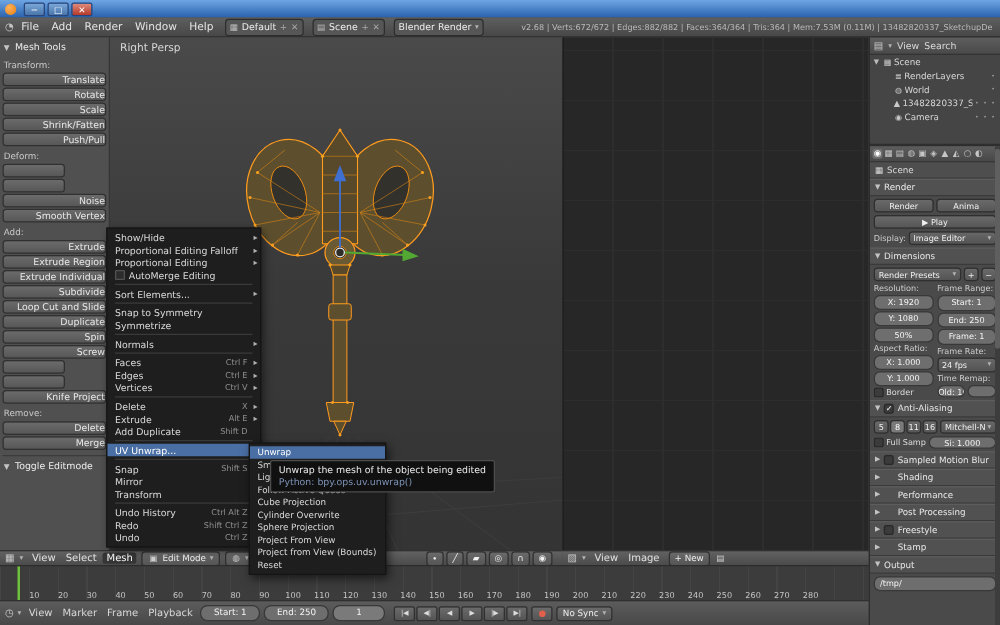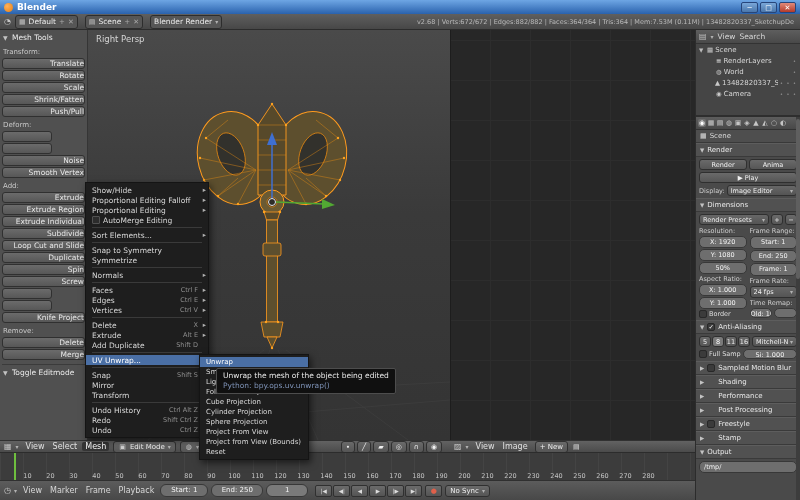--- a/index.html
+++ b/index.html
@@ -148,7 +148,6 @@
 
 <div class="titlebar">
   <div class="tb-logo"></div>
-  <div class="tb-title">Blender</div>
   <div class="tb-btn">─</div>
   <div class="tb-btn">□</div>
   <div class="tb-btn close">✕</div>

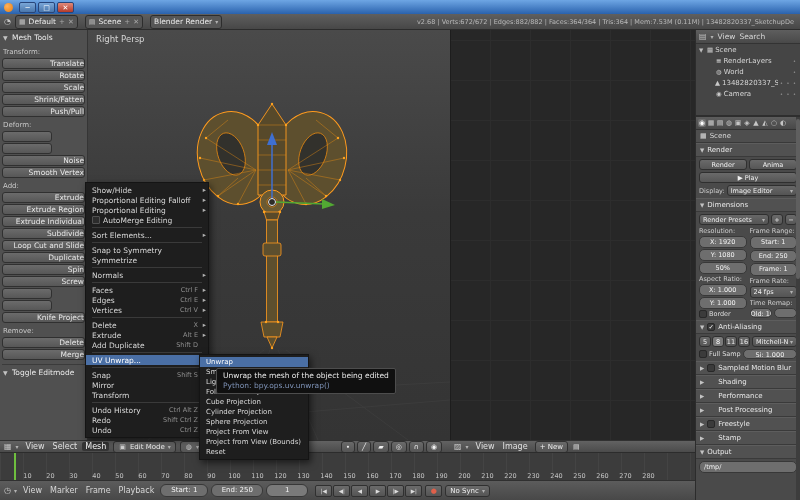--- a/index.html
+++ b/index.html
@@ -155,6 +155,9 @@
 
 <div class="menubar">
   <span class="ed-icon">◔</span>
+  <div>
+    
+  <span class="mb-menu">File</span><span class="mb-menu">Add</span><span class="mb-menu">Render</span><span class="mb-menu">Window</span><span class="mb-menu">Help</span></div>
   <div class="widget">
     <span class="wicon">▦</span>
     <span>Default</span>

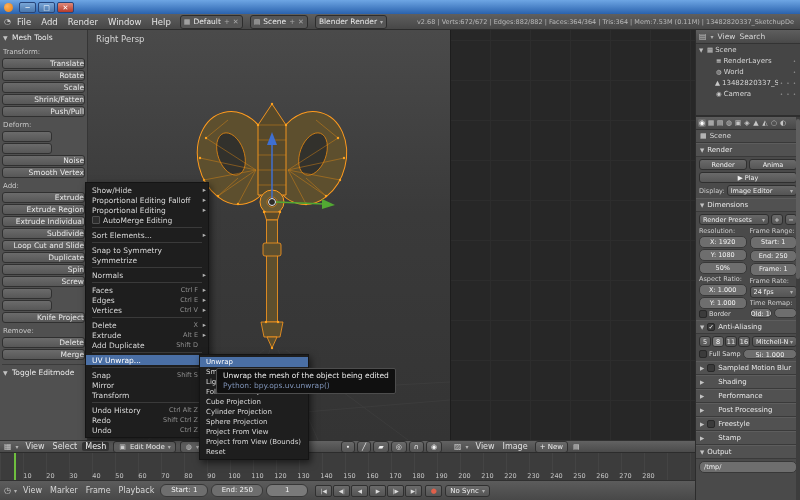--- a/index.html
+++ b/index.html
@@ -811,7 +811,7 @@
     </div>
 
     <div class="mi">
-      <span class="lbl">Cylinder Projection</span>
+      <span class="lbl">Cylinder Overwrite</span>
     </div>
 
     <div class="mi">

